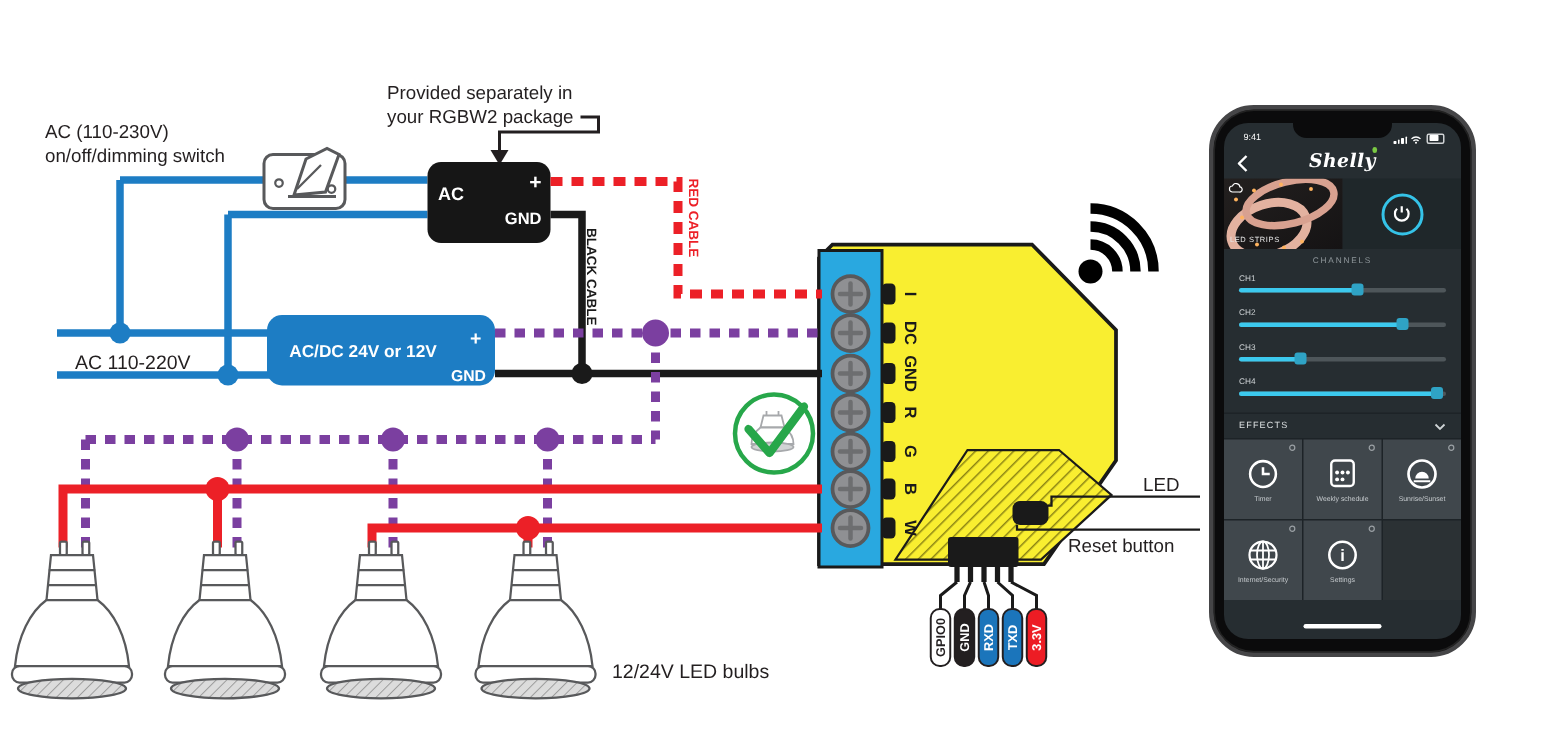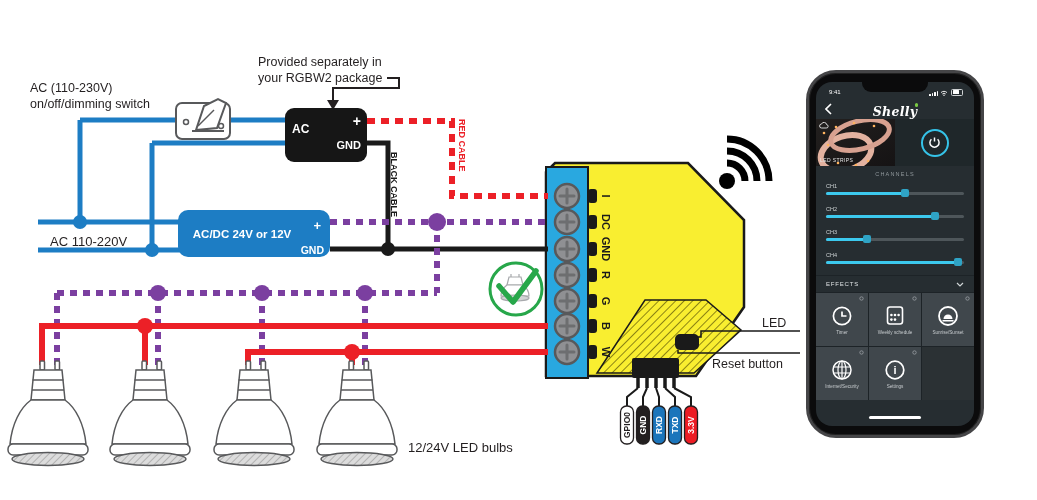--- a/index.html
+++ b/index.html
@@ -29,7 +29,7 @@
   .sig i{display:block;width:1.5px;background:#fff;border-radius:.5px;}
   .batt{width:10px;height:5px;border:1px solid #cfd2d4;border-radius:1.5px;position:relative;margin-left:1px;}
   .batt i{position:absolute;left:.5px;top:.5px;bottom:.5px;width:6px;background:#fff;border-radius:.5px;}
-  .navbar{height:20px;display:flex;align-items:flex-end;justify-content:center;position:relative;color:#fff;}
+  .navbar{height:20px;display:flex;align-items:flex-start;justify-content:center;position:relative;color:#fff;}
   .back{position:absolute;left:9px;top:4px;}
   .logo{font-family:"DejaVu Serif",serif;font-style:italic;font-weight:bold;font-size:12.5px;
         color:#fff;letter-spacing:.3px;position:relative;}

